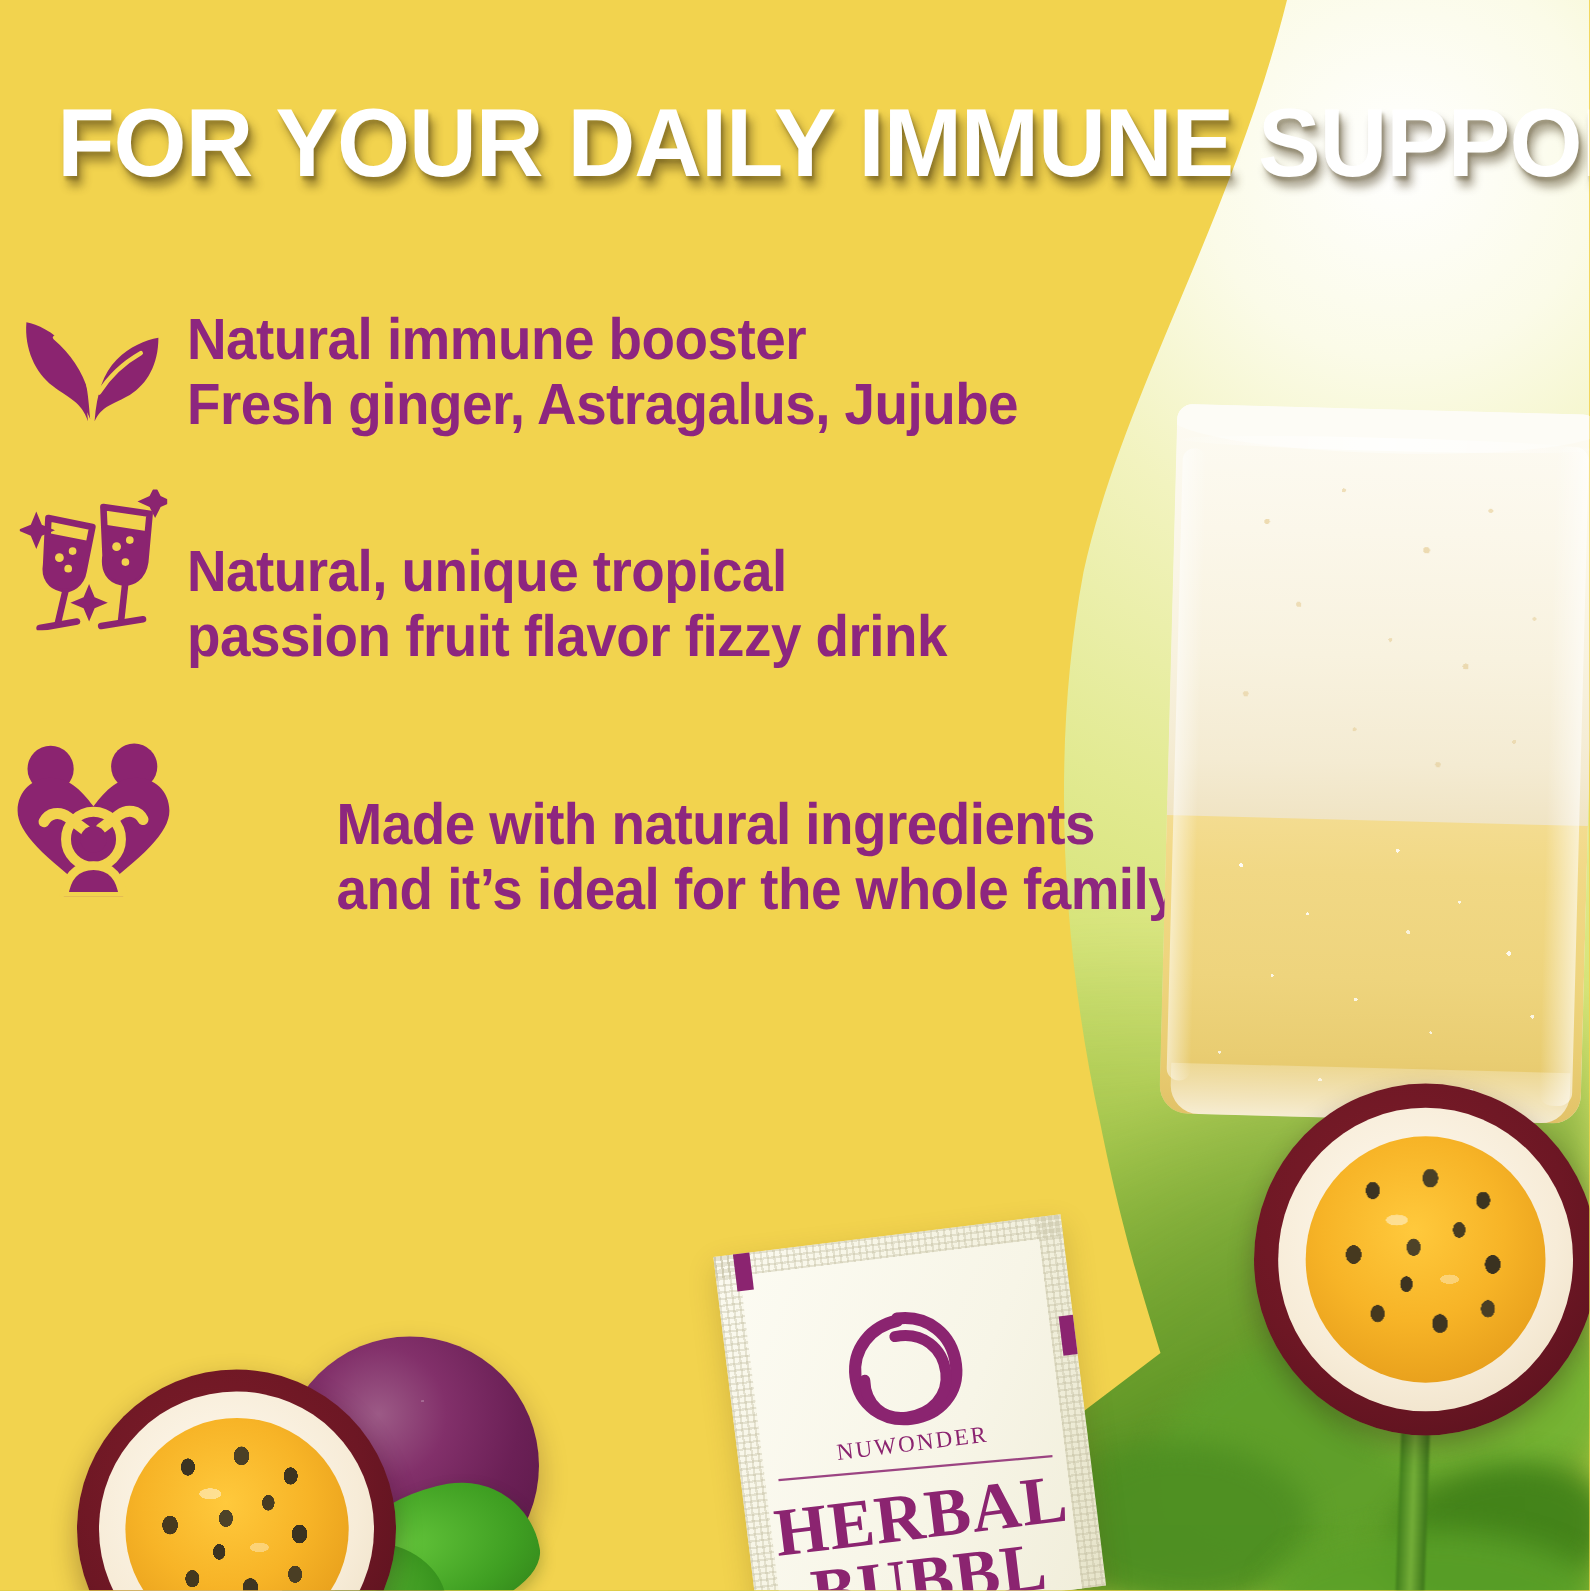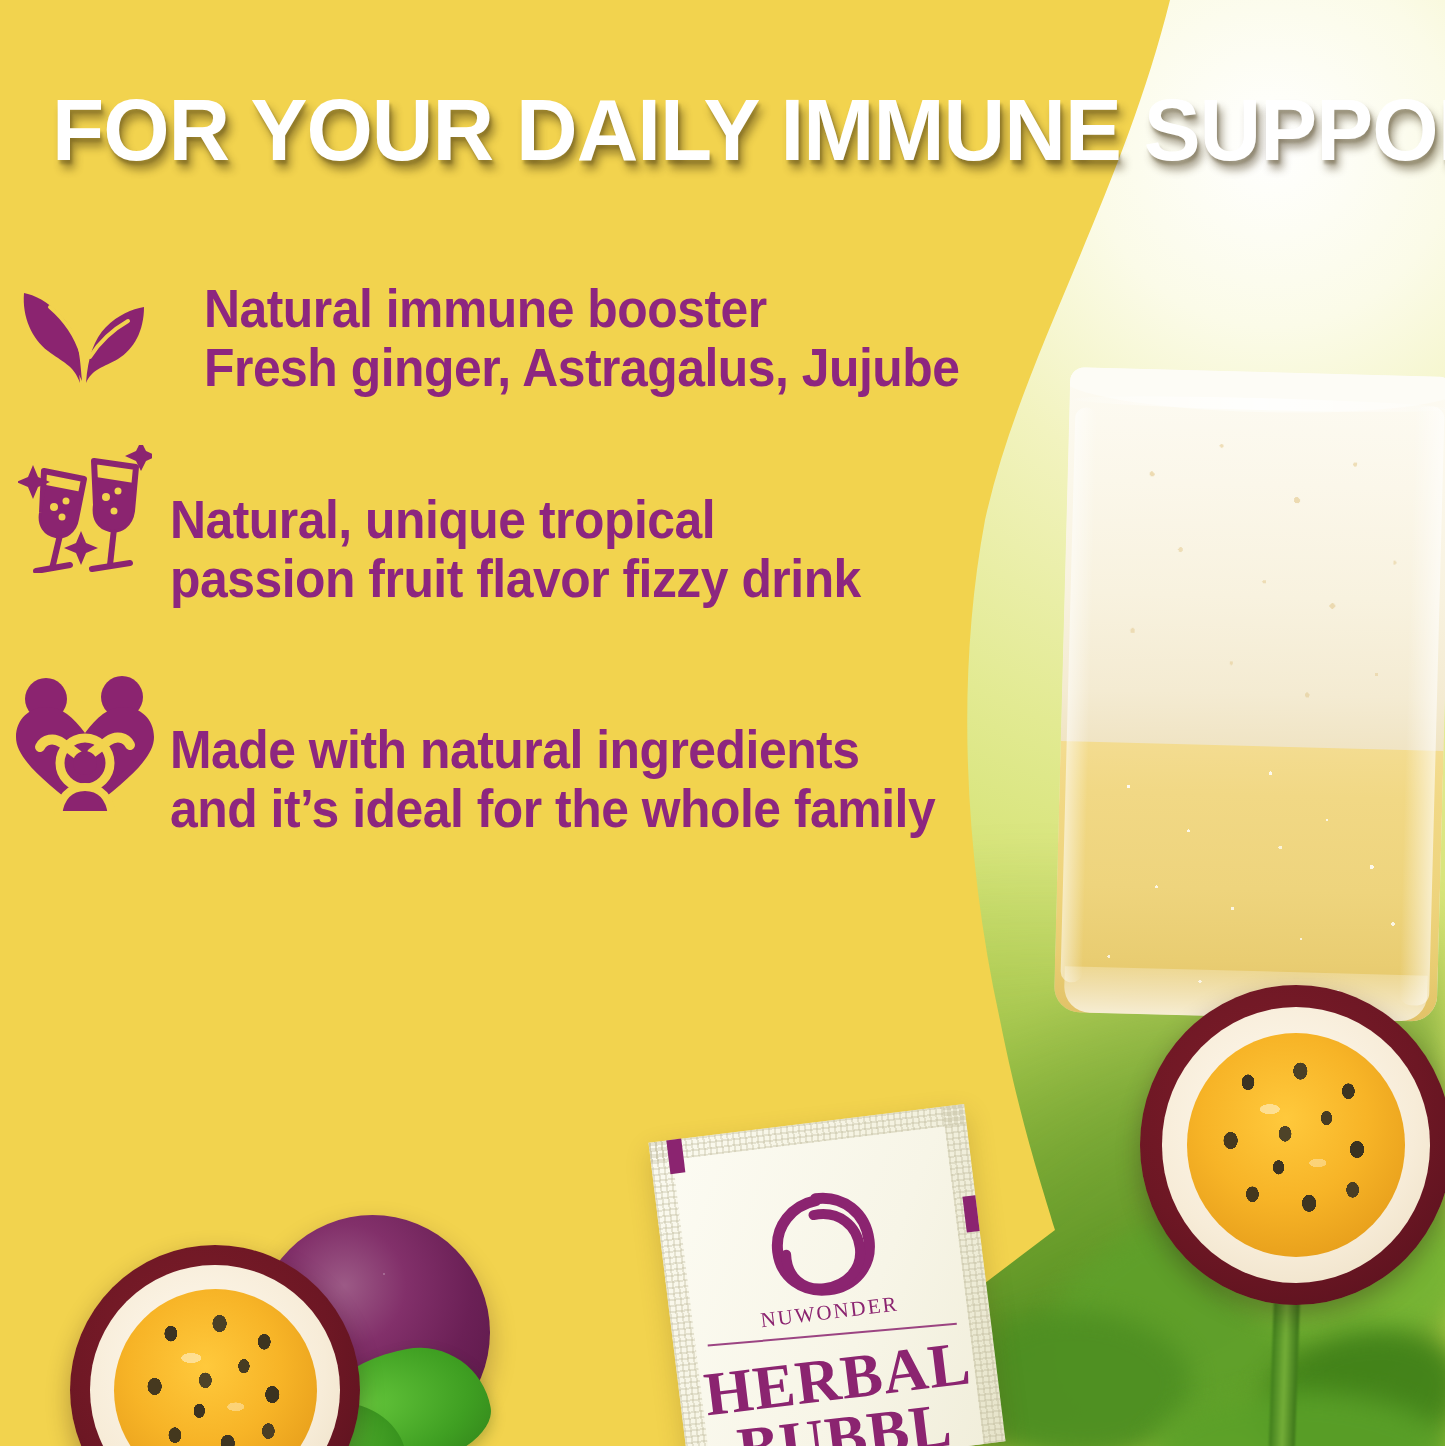--- a/index.html
+++ b/index.html
@@ -66,7 +66,7 @@
   }
   .b-text span{display:block;}
 
-  .bullet1{height:190px;gap:34px;}
+  .bullet1{height:190px;}
   .bullet1 .b-icon{padding-top:22px;}
   .bullet1 .b-text{padding-top:24px;}
   .bullet2{height:230px;}

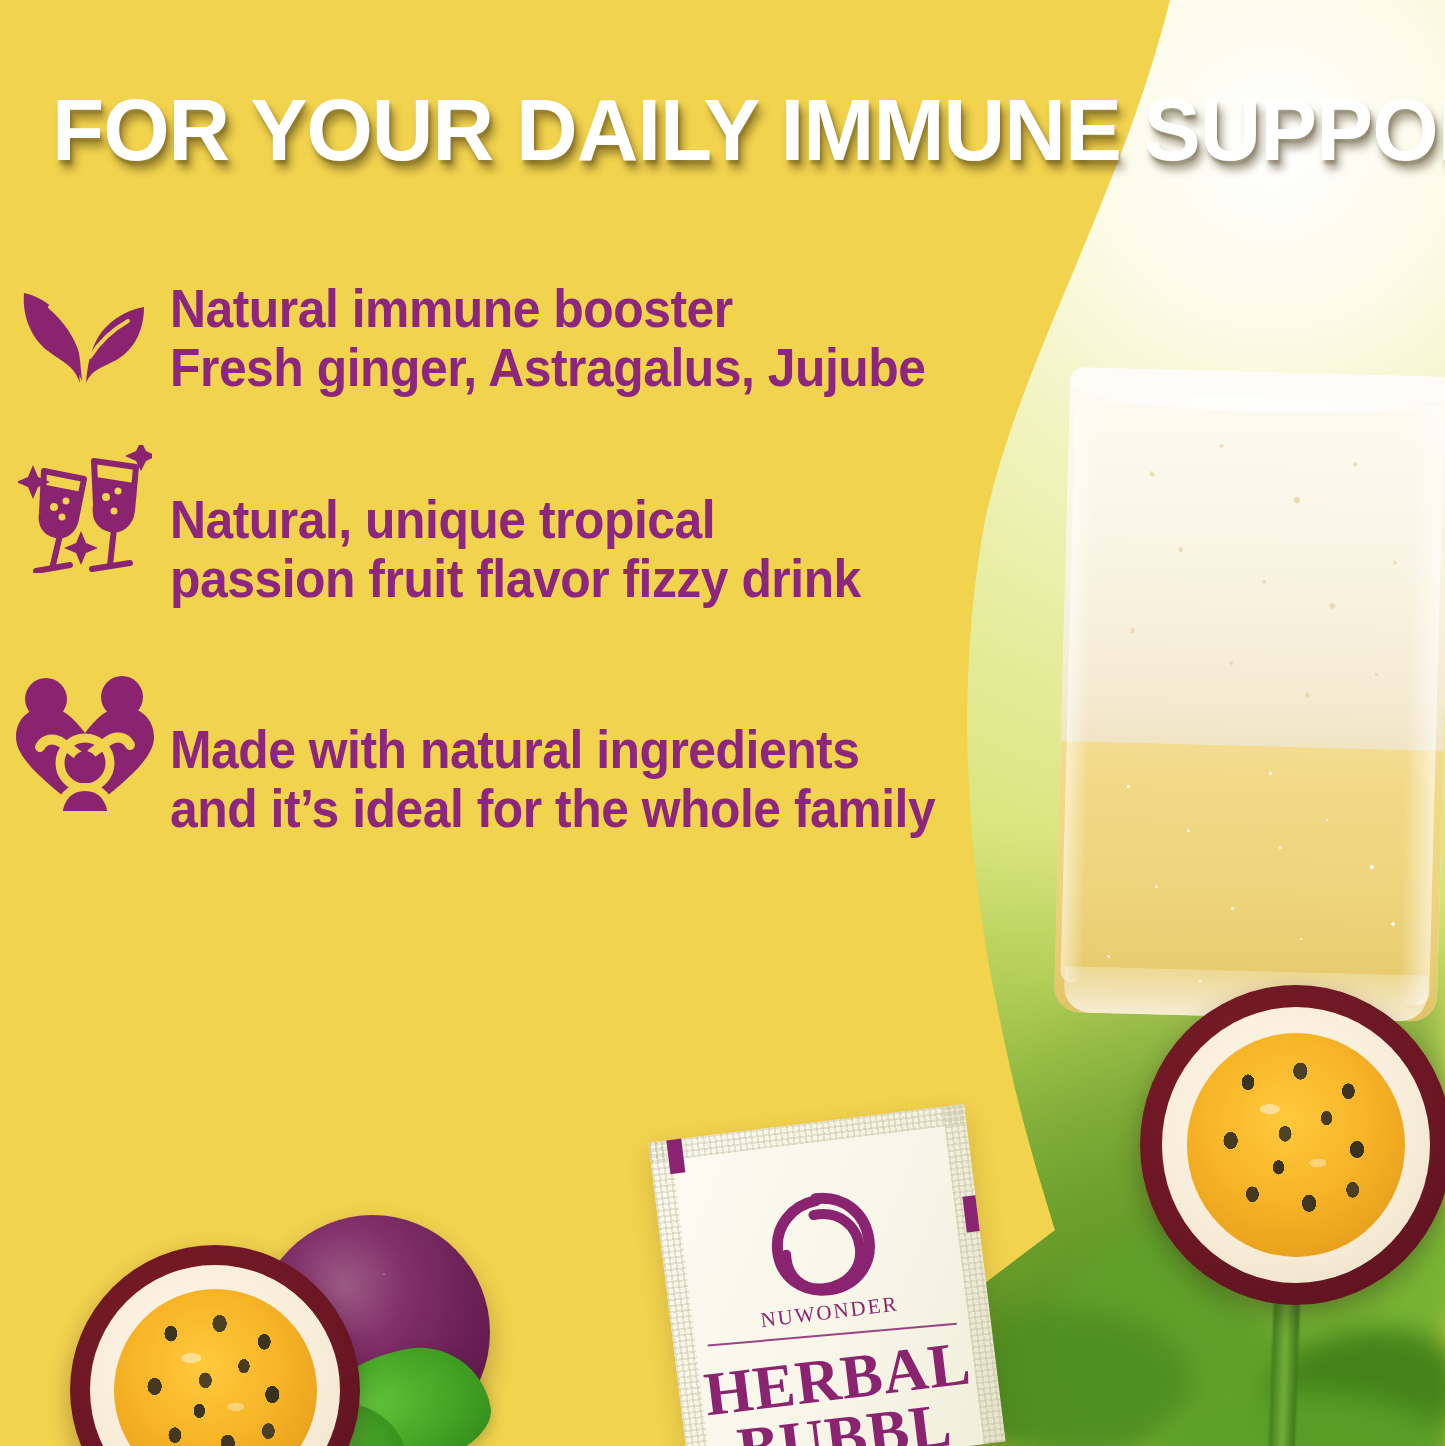--- a/index.html
+++ b/index.html
@@ -75,7 +75,7 @@
   .bullet3{height:230px;}
   .bullet3 .b-icon{padding-top:0px;}
   .bullet3 .b-text{padding-top:45px;}
-  .bullet4{height:230px;}
+  .bullet4{height:230px;justify-content:space-between;}
   .bullet4 .b-icon{padding-top:0px;}
   .bullet4 .b-text{padding-top:45px;}
 

